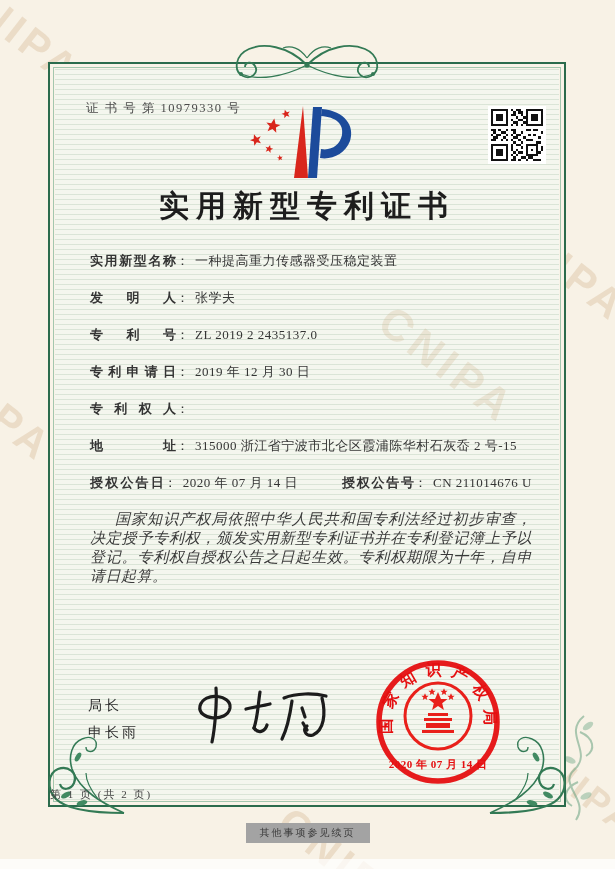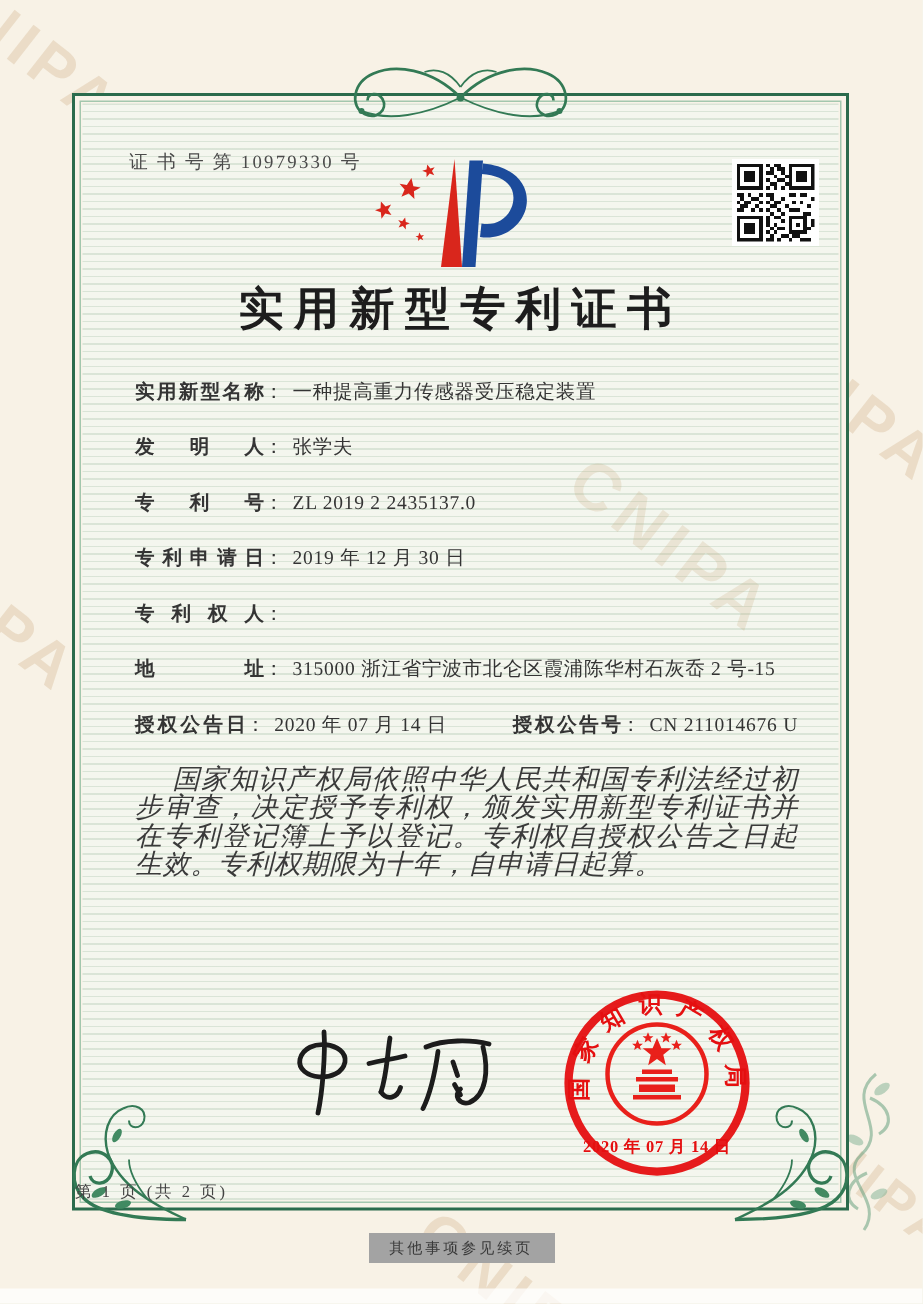--- a/index.html
+++ b/index.html
@@ -52,7 +52,7 @@
   .grant .lbl2{display:inline-block;width:84px;text-align:justify;text-align-last:justify;margin-left:20px;}
 
   .paras{position:absolute;left:40px;top:446px;width:442px;}
-  .paras p{margin:0;font-size:18px;line-height:19px;text-indent:25px;
+  .paras p{margin:0;font-size:15px;line-height:19px;text-indent:25px;
            color:#3a3a3a;font-style:italic;letter-spacing:0.5px;text-align:justify;}
 
   .signer{position:absolute;left:38px;top:628px;font-size:14px;line-height:27px;letter-spacing:3px;color:#2e2e2e;}

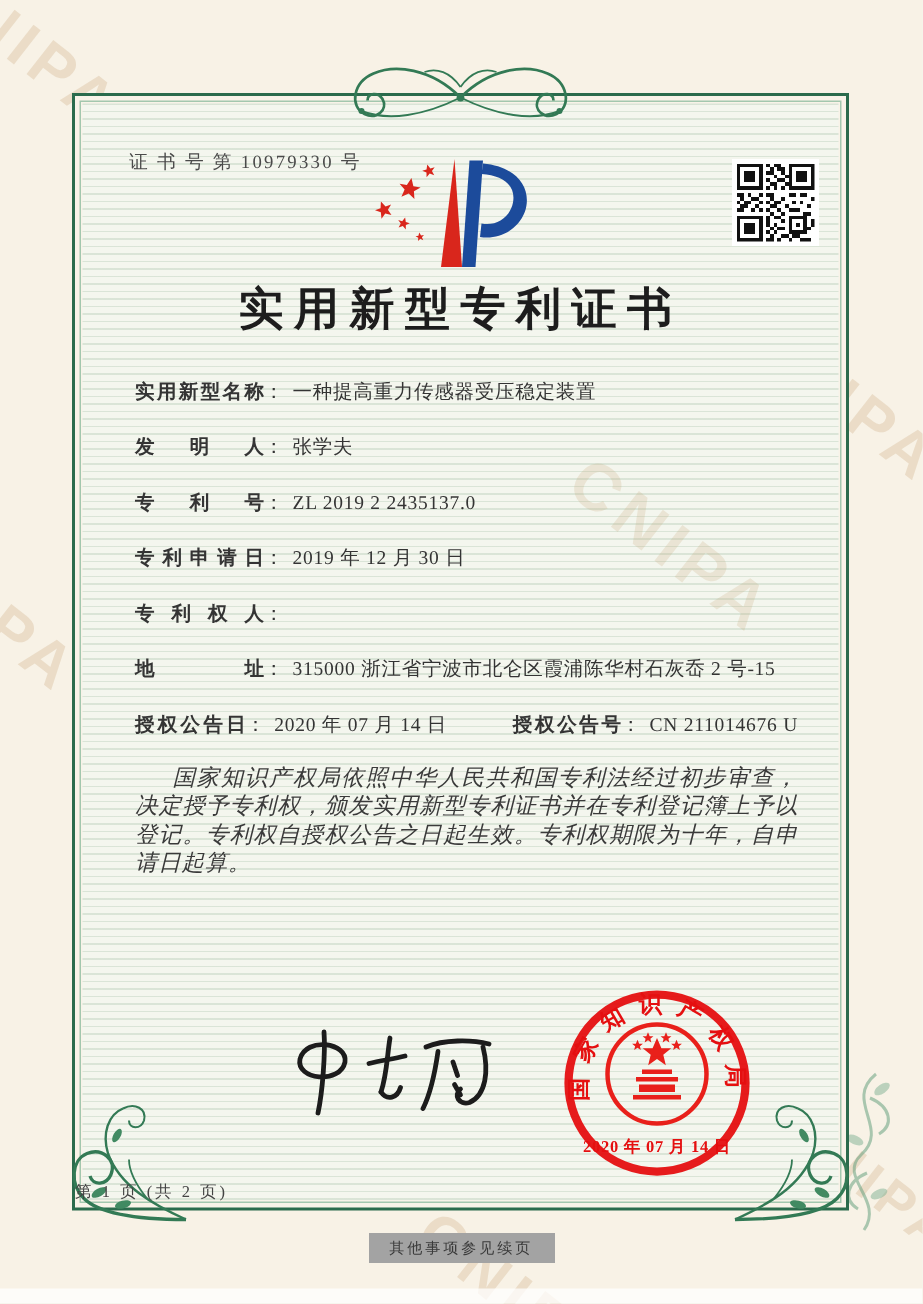--- a/index.html
+++ b/index.html
@@ -222,6 +222,10 @@
       <p>国家知识产权局依照中华人民共和国专利法经过初步审查，决定授予专利权，颁发实用新型专利证书并在专利登记簿上予以登记。专利权自授权公告之日起生效。专利权期限为十年，自申请日起算。</p>
     </div>
 
+    <div class="signer">
+      <div>局长</div>
+      <div>申长雨</div>
+    </div>
 
     <svg class="signature" width="185" height="64" viewBox="0 0 185 64">
       <g stroke="#1c1c1c" stroke-width="3.2" fill="none" stroke-linecap="round">

